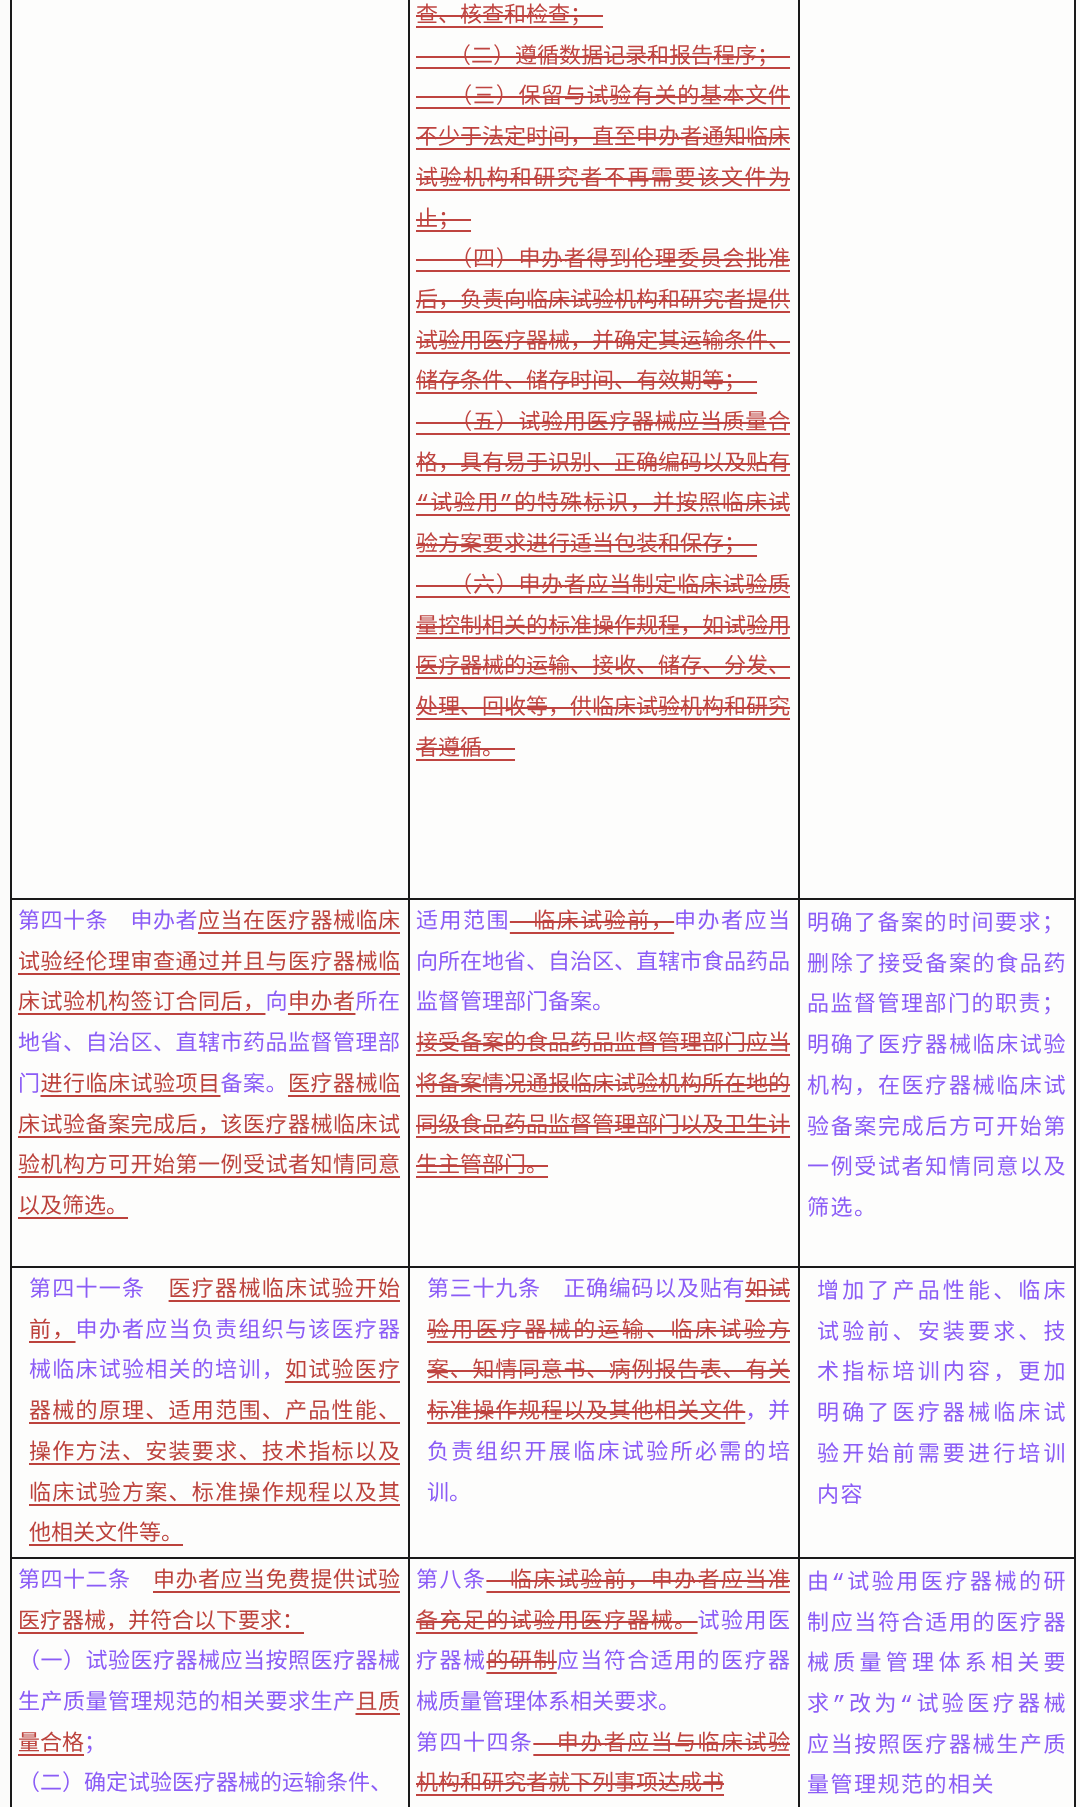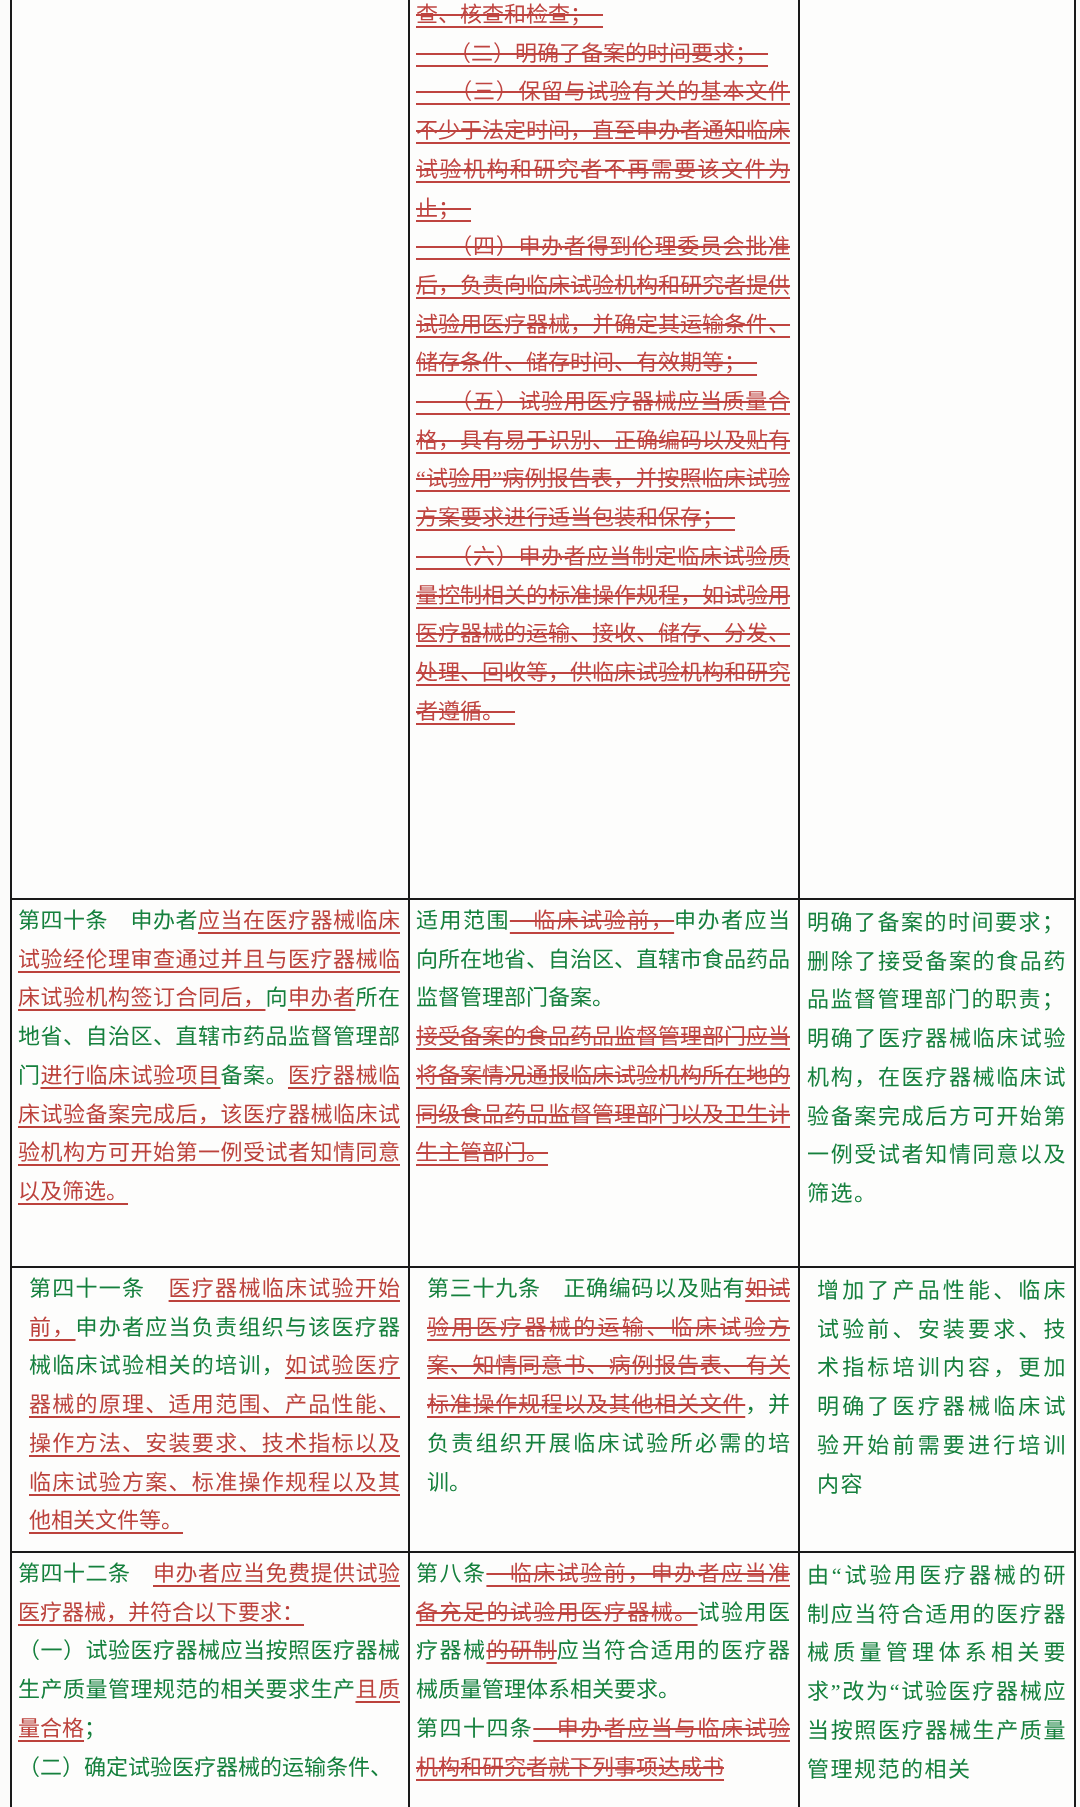--- a/index.html
+++ b/index.html
@@ -33,7 +33,7 @@
   tr.r3 td{height:285px;padding-left:17px;}
   tr.r4 td{height:291px;}
   .para{margin:0;}
-  .run{white-space:pre-wrap;}
+  .run{white-space:pre-wrap;font-family:Liberation Mono, monospace;}
   .normal{color:#15803d;}
   .ins{
     color:#bc423c;

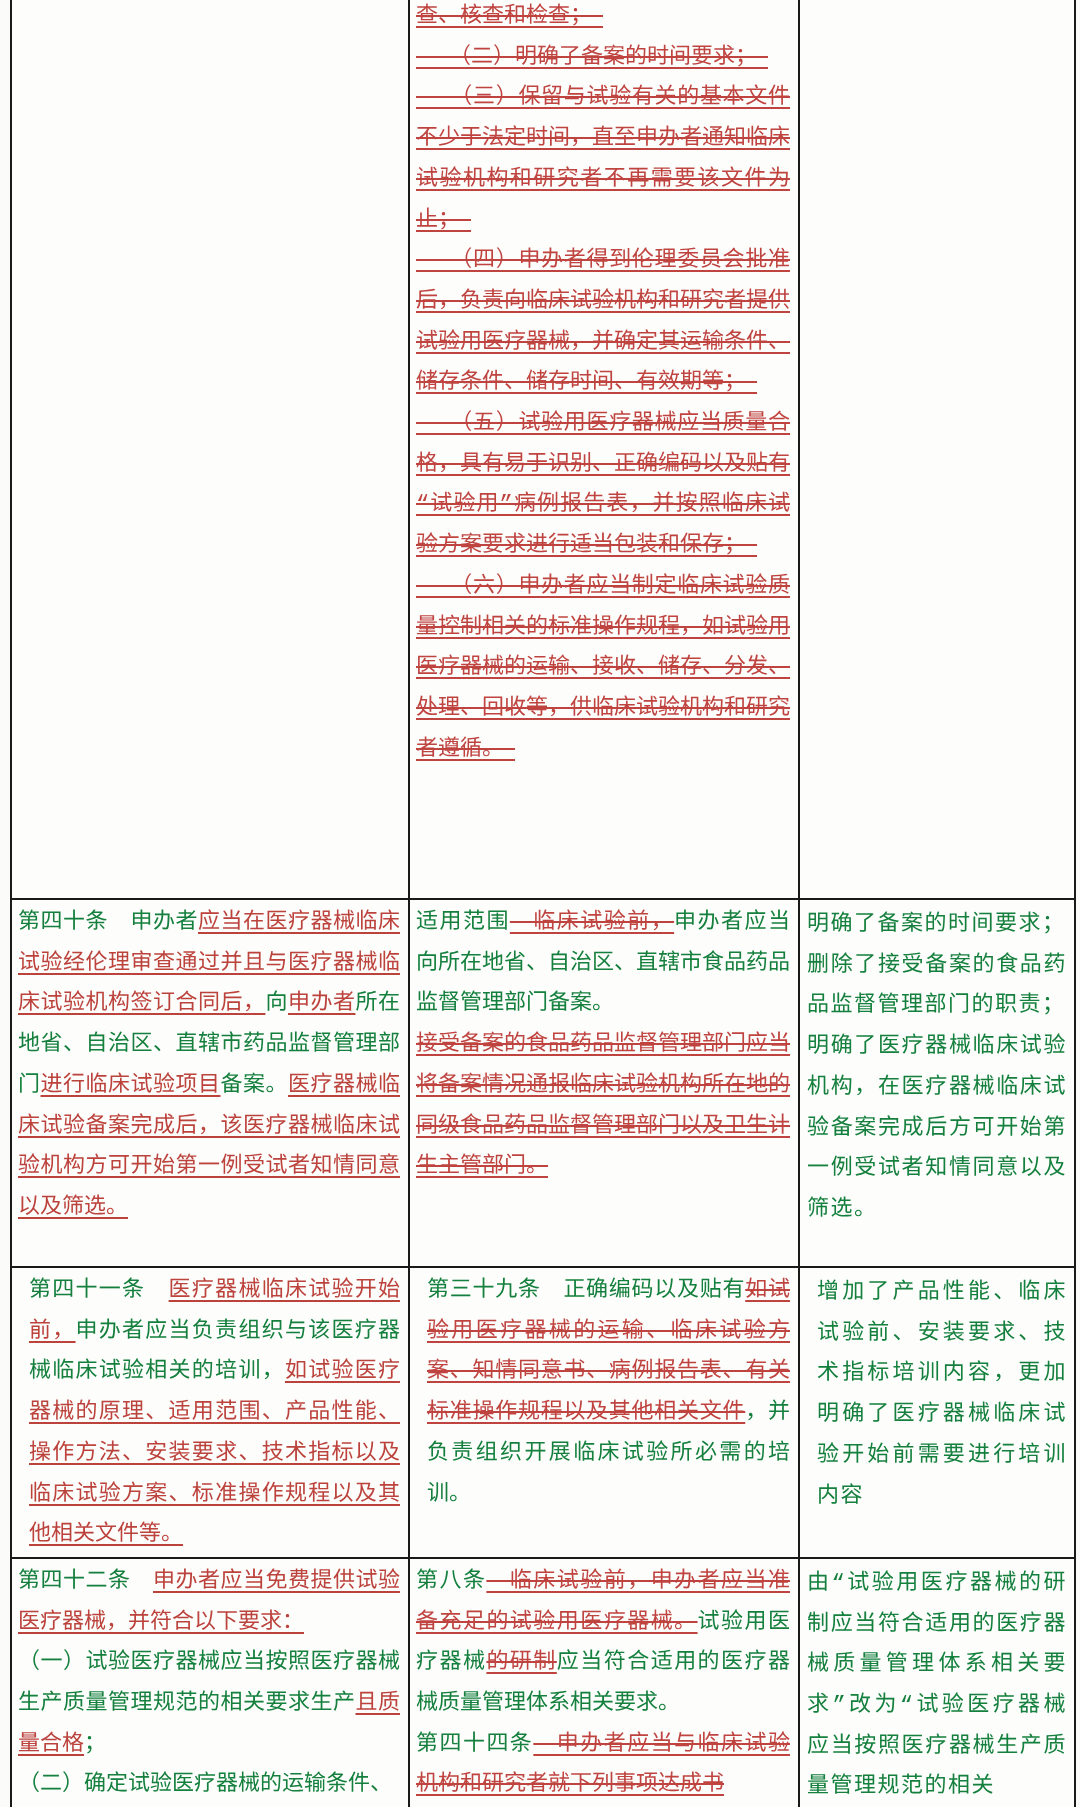--- a/index.html
+++ b/index.html
@@ -63,7 +63,7 @@
           <td class="c1"></td>
           <td class="c2">
             <div class="para"><span class="run del">查、核查和检查；　</span></div>
-            <div class="para"><span class="run del">　　（二）明确了备案的时间要求；　</span></div>
+            <div class="para"><span class="run del">　　（二）遵循数据记录和报告程序；　</span></div>
             <div class="para"><span class="run del">　　（三）保留与试验有关的基本文件不少于法定时间，直至申办者通知临床试验机构和研究者不再需要该文件为止；　</span></div>
             <div class="para"><span class="run del">　　（四）申办者得到伦理委员会批准后，负责向临床试验机构和研究者提供试验用医疗器械，并确定其运输条件、储存条件、储存时间、有效期等；　</span></div>
             <div class="para"><span class="run del">　　（五）试验用医疗器械应当质量合格，具有易于识别、正确编码以及贴有“试验用”病例报告表，并按照临床试验方案要求进行适当包装和保存；　</span></div>

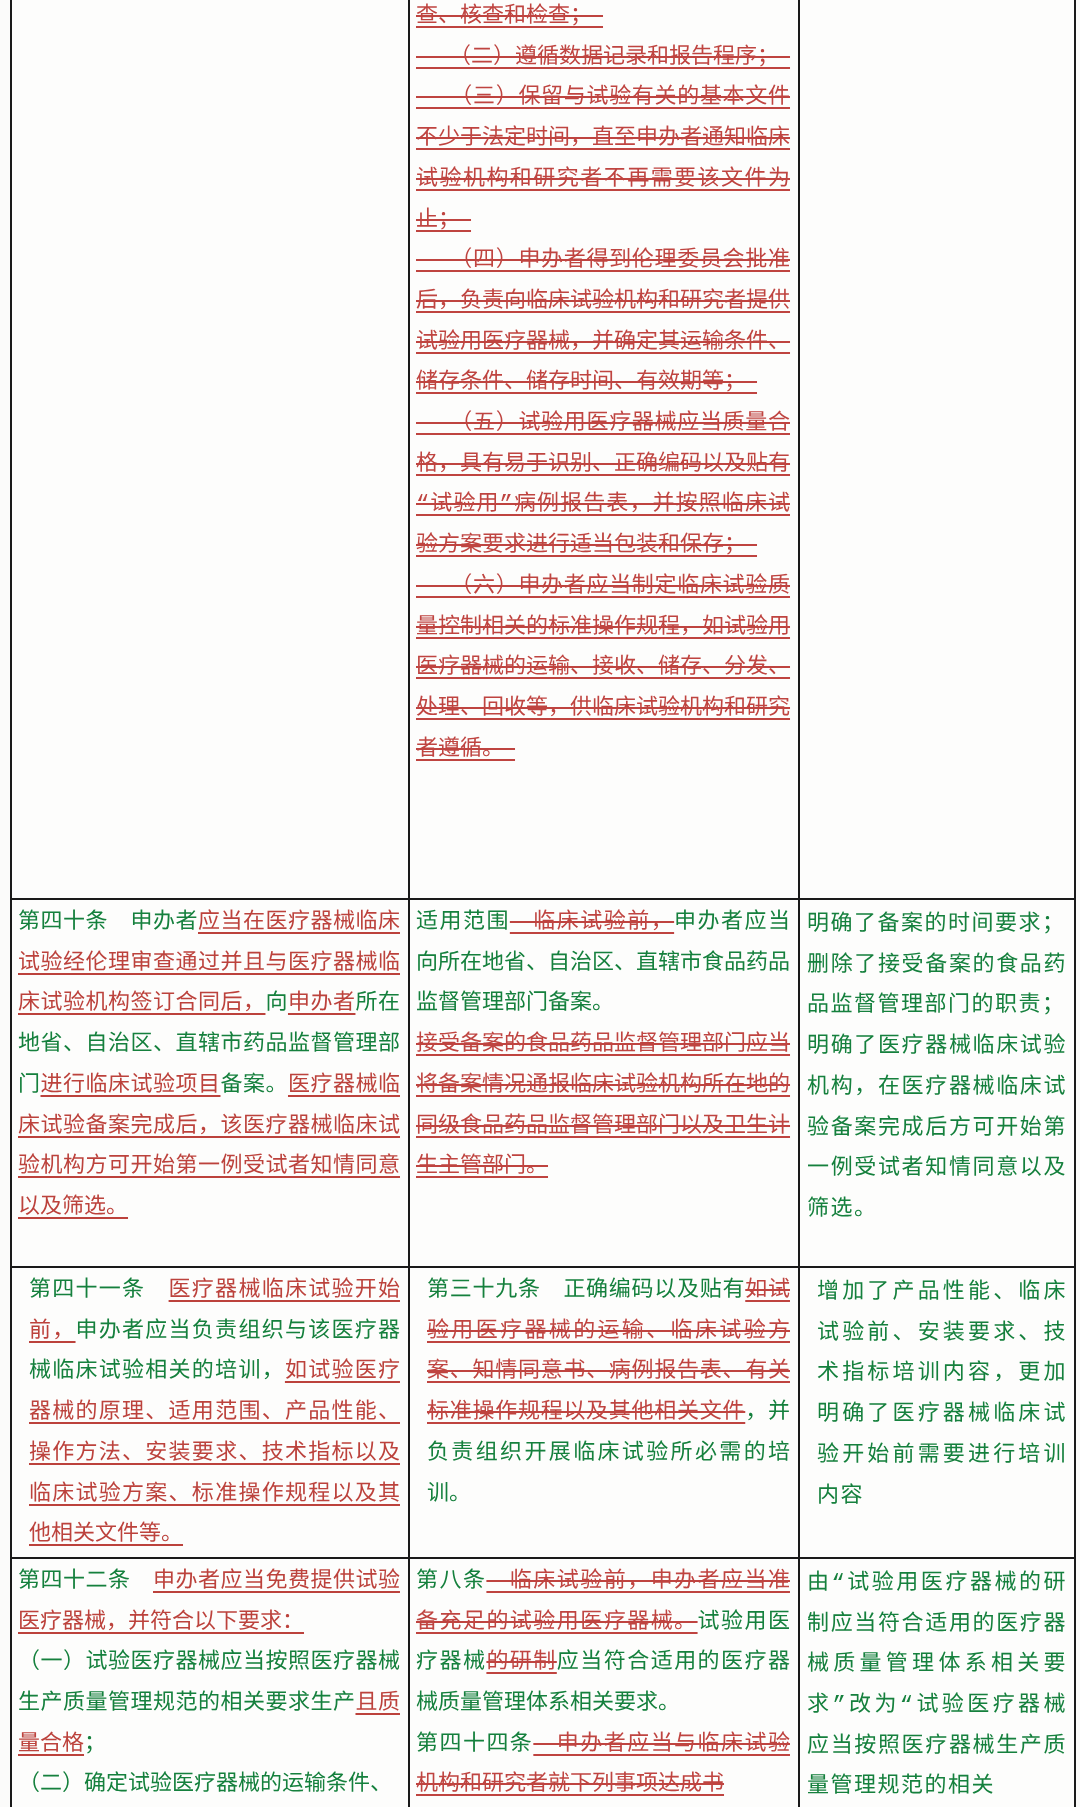--- a/index.html
+++ b/index.html
@@ -66,7 +66,7 @@
             <div class="para"><span class="run del">　　（二）遵循数据记录和报告程序；　</span></div>
             <div class="para"><span class="run del">　　（三）保留与试验有关的基本文件不少于法定时间，直至申办者通知临床试验机构和研究者不再需要该文件为止；　</span></div>
             <div class="para"><span class="run del">　　（四）申办者得到伦理委员会批准后，负责向临床试验机构和研究者提供试验用医疗器械，并确定其运输条件、储存条件、储存时间、有效期等；　</span></div>
-            <div class="para"><span class="run del">　　（五）试验用医疗器械应当质量合格，具有易于识别、正确编码以及贴有“试验用”病例报告表，并按照临床试验方案要求进行适当包装和保存；　</span></div>
+            <div class="para"><span class="run del">　　（五）试验用医疗器械应当质量合格，具有易于识别、正确编码以及贴有“试验用”的特殊标识，并按照临床试验方案要求进行适当包装和保存；　</span></div>
             <div class="para"><span class="run del">　　（六）申办者应当制定临床试验质量控制相关的标准操作规程，如试验用医疗器械的运输、接收、储存、分发、处理、回收等，供临床试验机构和研究者遵循。　</span></div>
           </td>
           <td class="c3"></td>

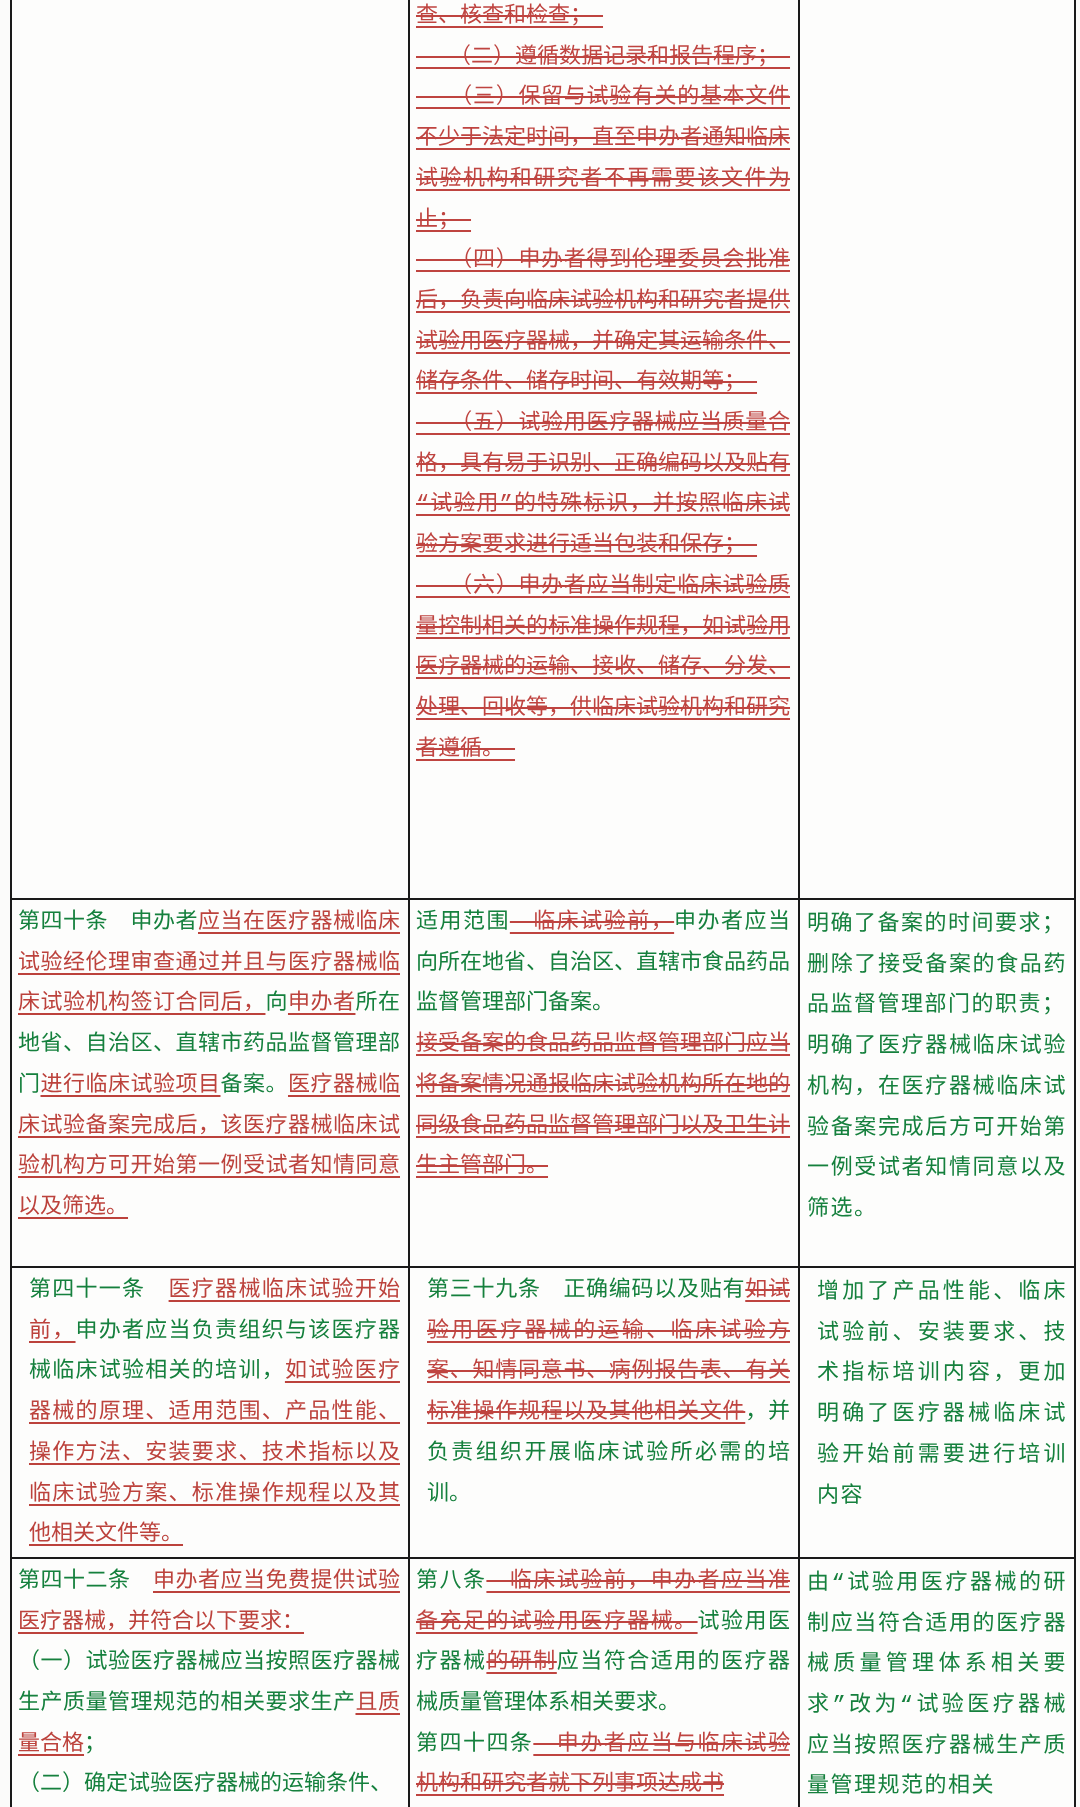--- a/index.html
+++ b/index.html
@@ -34,7 +34,7 @@
   tr.r4 td{height:291px;}
   .para{margin:0;}
   .run{white-space:pre-wrap;font-family:Liberation Mono, monospace;}
-  .normal{color:#15803d;}
+  .normal{color:#8b5cf6;}
   .ins{
     color:#bc423c;
     text-decoration:underline;

